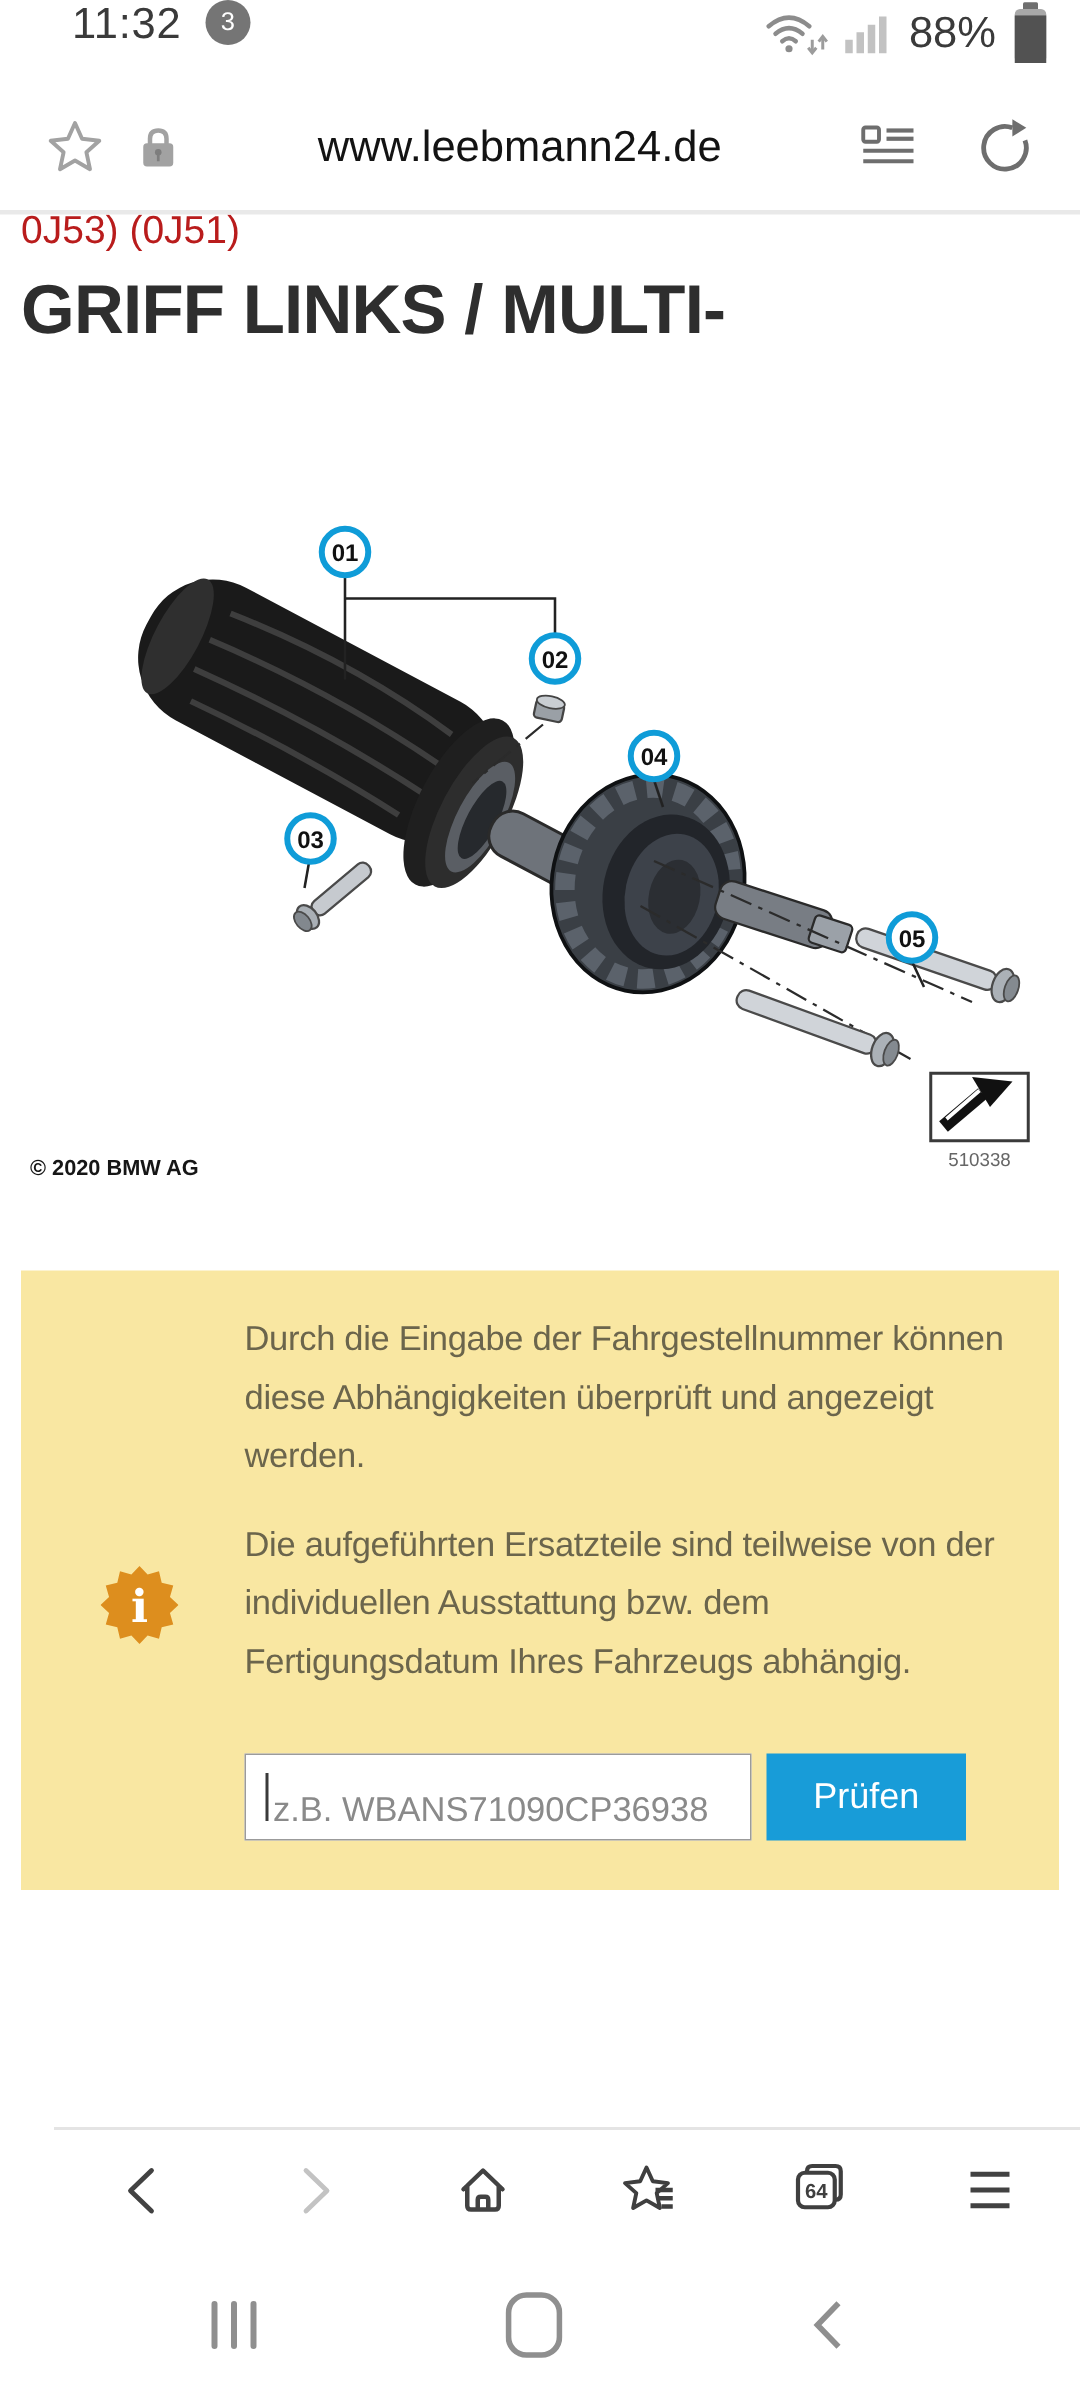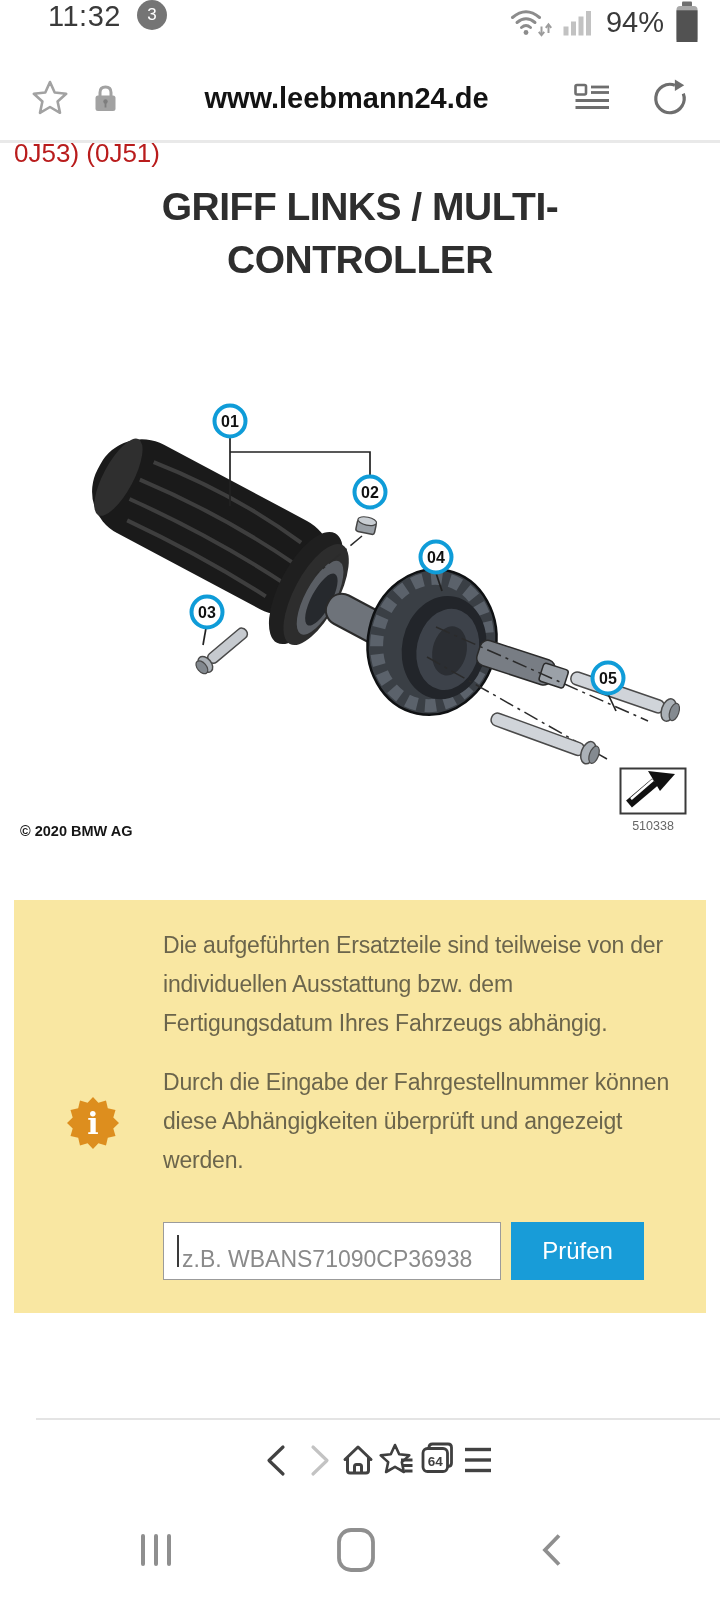--- a/index.html
+++ b/index.html
@@ -74,7 +74,7 @@
       <rect x="16.5" y="9.5" width="5" height="19" fill="#c2c2c2"></rect>
       <rect x="24" y="4" width="5" height="24.5" fill="#c2c2c2"></rect>
     </svg>
-    <span class="battery-pct">94%</span>
+    <span class="battery-pct">88%</span>
     <svg class="icon" width="26" height="44" viewBox="0 0 26 44">
       <rect x="8" y="1.5" width="10" height="5" rx="1" fill="#6f6f6f"></rect>
       <rect x="2.5" y="6" width="21" height="36" rx="3.5" fill="#a8a8a8"></rect>

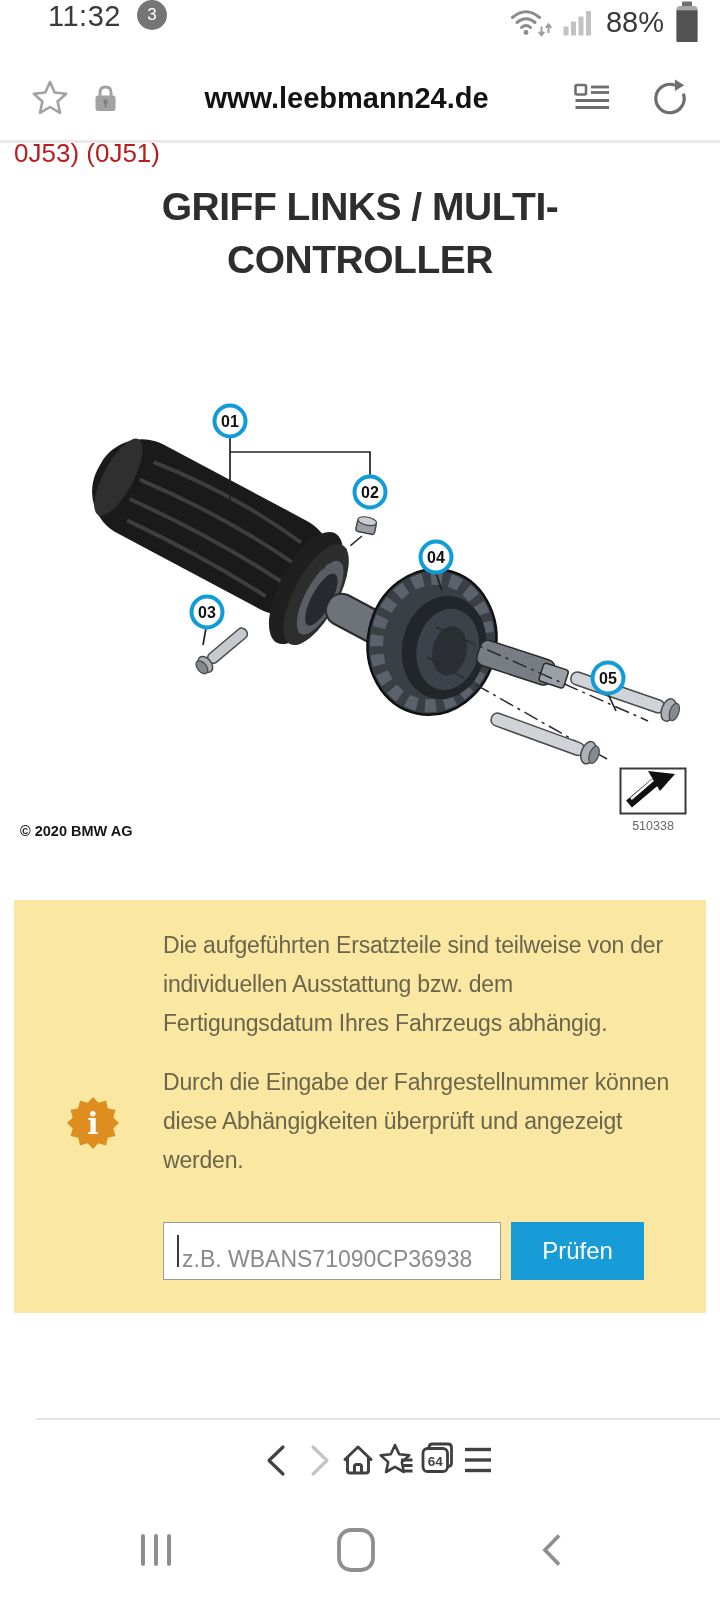--- a/index.html
+++ b/index.html
@@ -17,7 +17,7 @@
   .battery-pct{font-size:29px;color:#3a3a3a;margin:0 2px 0 4px;}
   
   .browser-bar{height:84px;display:flex;align-items:center;padding:0 30px;box-sizing:border-box;}
-  .url{flex:1;text-align:center;font-size:29px;font-weight:700;color:#131313;}
+  .url{flex:1;text-align:center;font-size:29px;font-weight:400;color:#131313;}
   .chrome-divider{height:3px;background:#e9e9e9;}
   .icon{display:block;}
   .lock-wrap{margin-left:22px;}

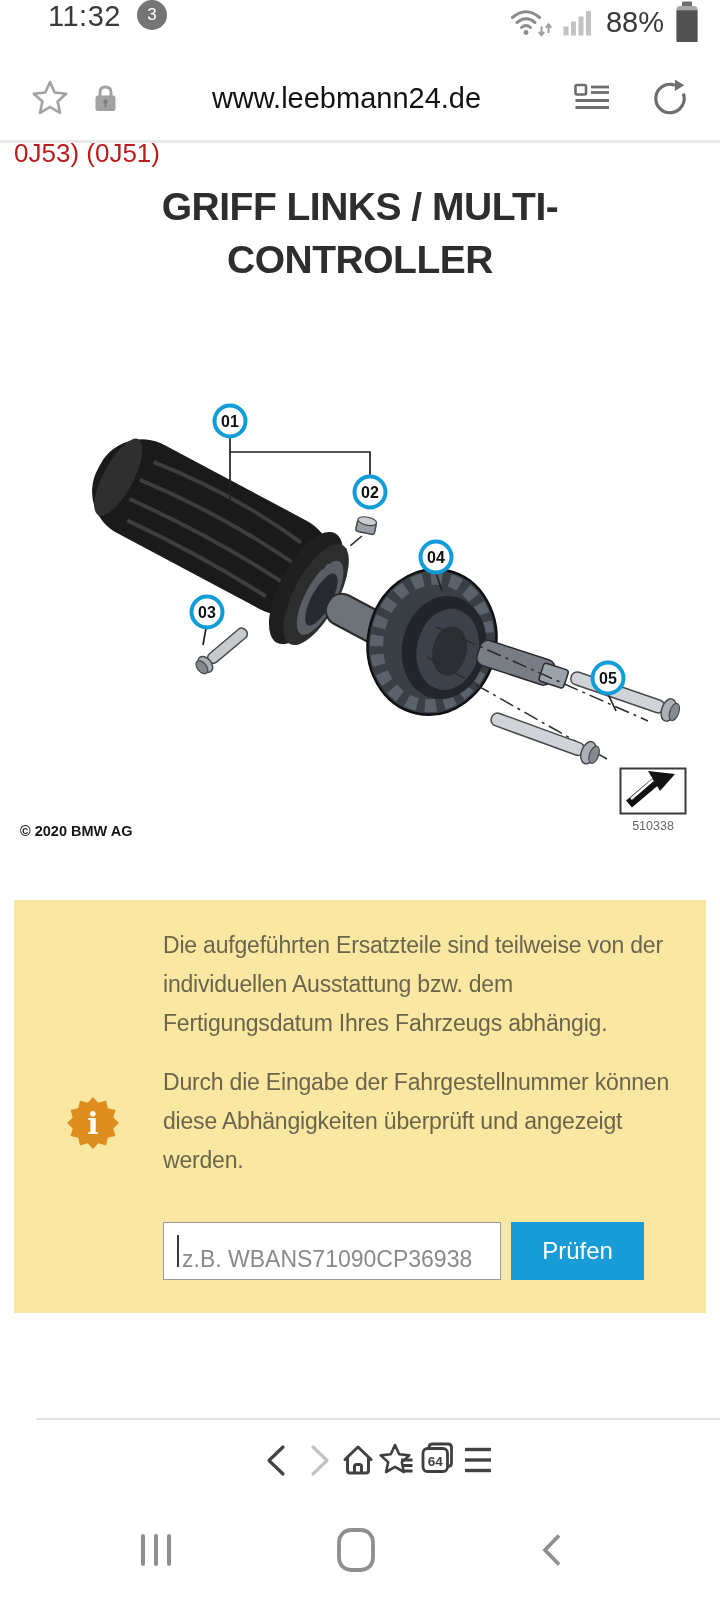--- a/index.html
+++ b/index.html
@@ -25,7 +25,7 @@
   
   .page-content{height:1275px;overflow:hidden;}
   .model-codes{margin:-3px 14px 0;font-size:26px;line-height:26px;color:#b91c1c;}
-  .page-title{margin:14px 14px 0;font-size:39px;line-height:53px;font-weight:600;color:#2e2e2e;letter-spacing:-.5px;text-align:center;}
+  .page-title{margin:14px 14px 0;font-size:46px;line-height:53px;font-weight:600;color:#2e2e2e;letter-spacing:-.5px;}
   .diagram{display:block;margin-top:44px;}
   
   .info-box{position:relative;margin:60px 14px 0;height:413px;background:#f9e7a2;

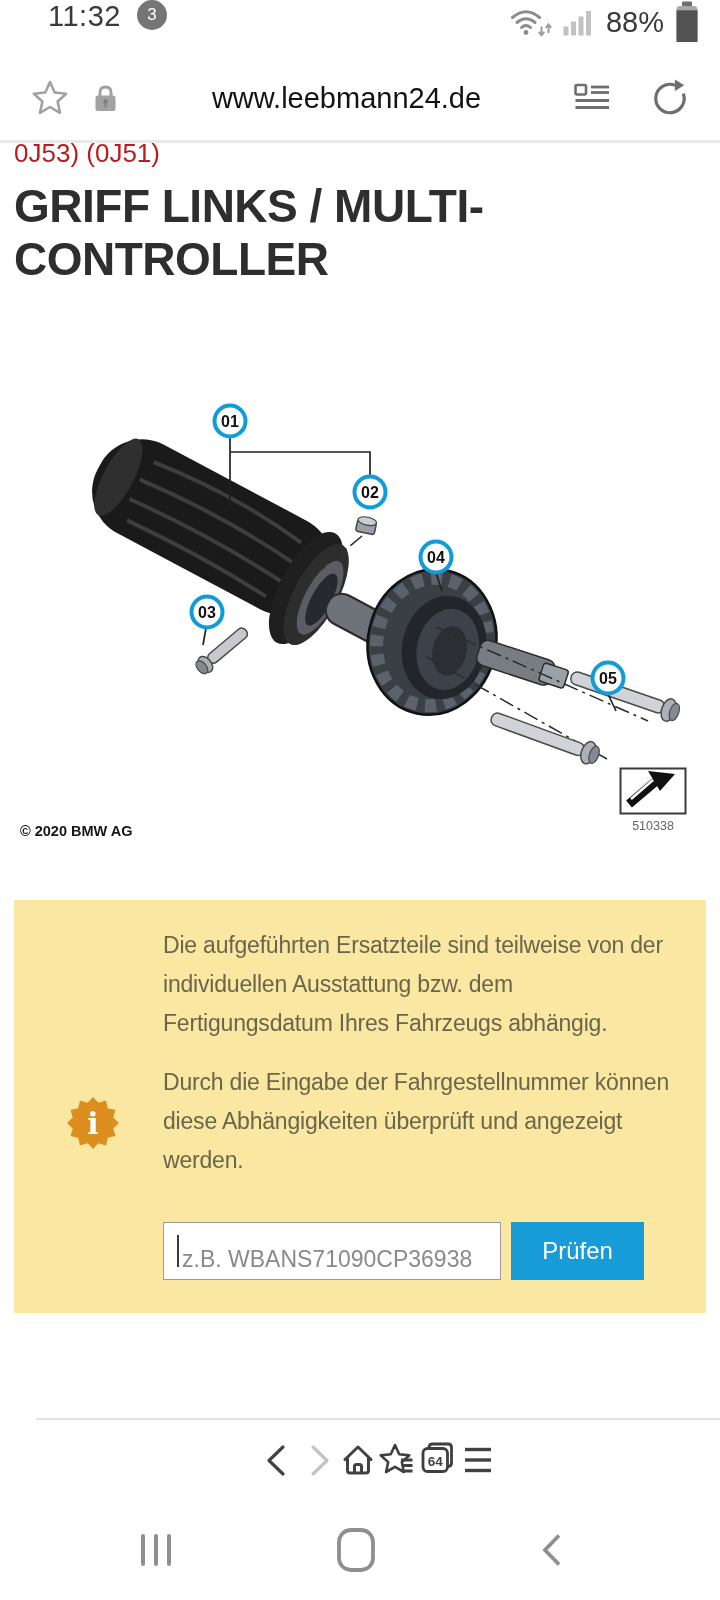--- a/index.html
+++ b/index.html
@@ -116,7 +116,7 @@
 
 <div class="page-content">
   <div class="model-codes">0J53) (0J51)</div>
-  <h1 class="page-title"><span>GRIFF LINKS / MULTI-</span><br><span>CONTROLLER</span></h1>
+  <h1 class="page-title"><span>GRIFF LINKS / MULTI-</span><br></h1>
 
   <svg class="diagram" width="720" height="510" viewBox="0 0 720 510">
 

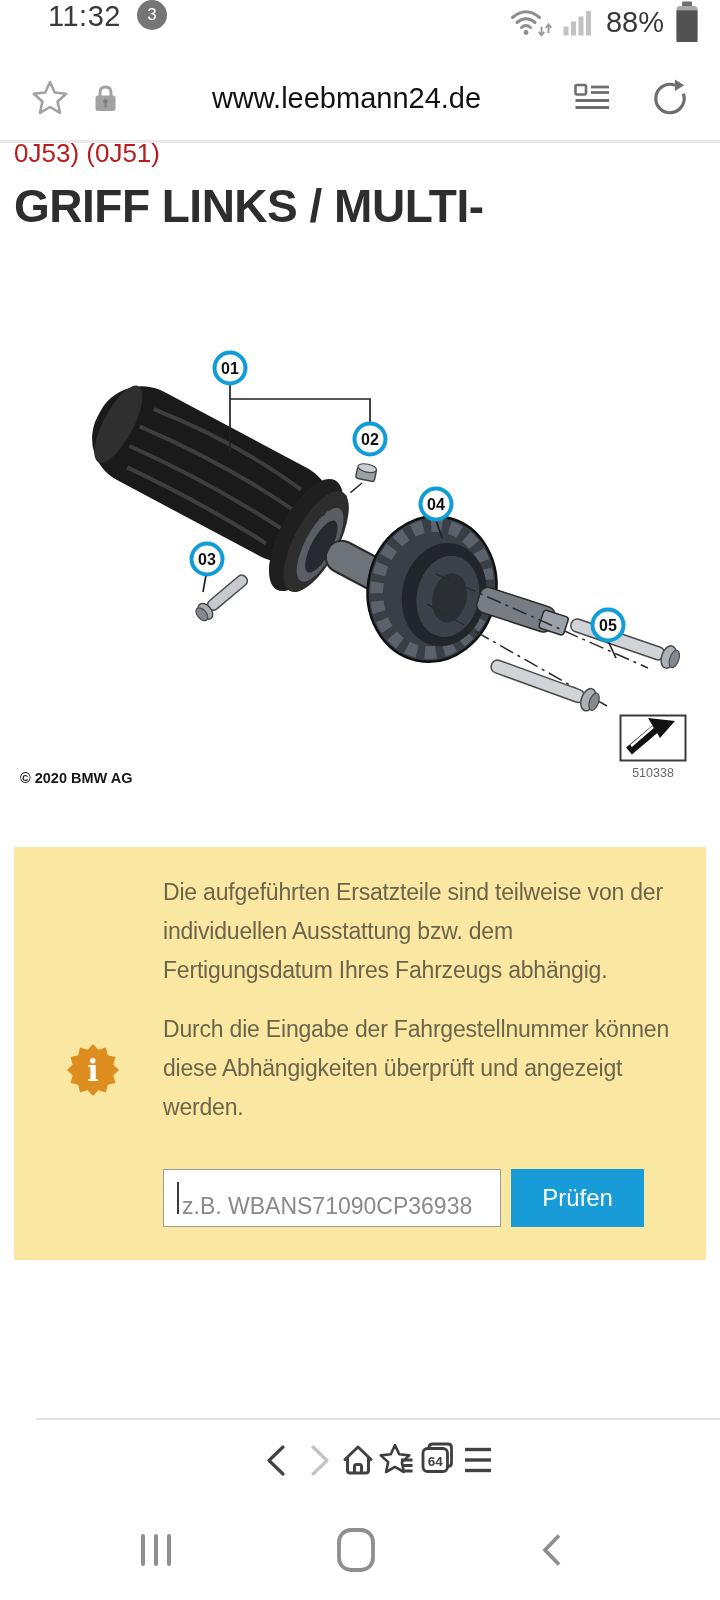--- a/index.html
+++ b/index.html
@@ -227,8 +227,8 @@
       <polygon fill="#dd8e1e" points="52,26 46.3,31.4 48.5,39 40.8,40.8 39,48.5 31.4,46.3 26,52 20.6,46.3 13,48.5 11.2,40.8 3.5,39 5.7,31.4 0,26 5.7,20.6 3.5,13 11.2,11.2 13,3.5 20.6,5.7 26,0 31.4,5.7 39,3.5 40.8,11.2 48.5,13 46.3,20.6"></polygon>
       <text x="26" y="37" text-anchor="middle" font-size="30" font-weight="bold" font-family="DejaVu Serif, serif" fill="#fff">i</text>
     </svg>
+    <p class="info-p">Durch die Eingabe der Fahrgestellnummer können diese Abhängigkeiten überprüft und angezeigt werden.</p>
     <p class="info-p">Die aufgeführten Ersatzteile sind teilweise von der individuellen Ausstattung bzw. dem Fertigungsdatum Ihres Fahrzeugs abhängig.</p>
-    <p class="info-p">Durch die Eingabe der Fahrgestellnummer können diese Abhängigkeiten überprüft und angezeigt werden.</p>
     <div class="vin-row">
       <span class="vin-wrap">
         <input class="vin-input" type="text" placeholder="z.B. WBANS71090CP36938" style="">

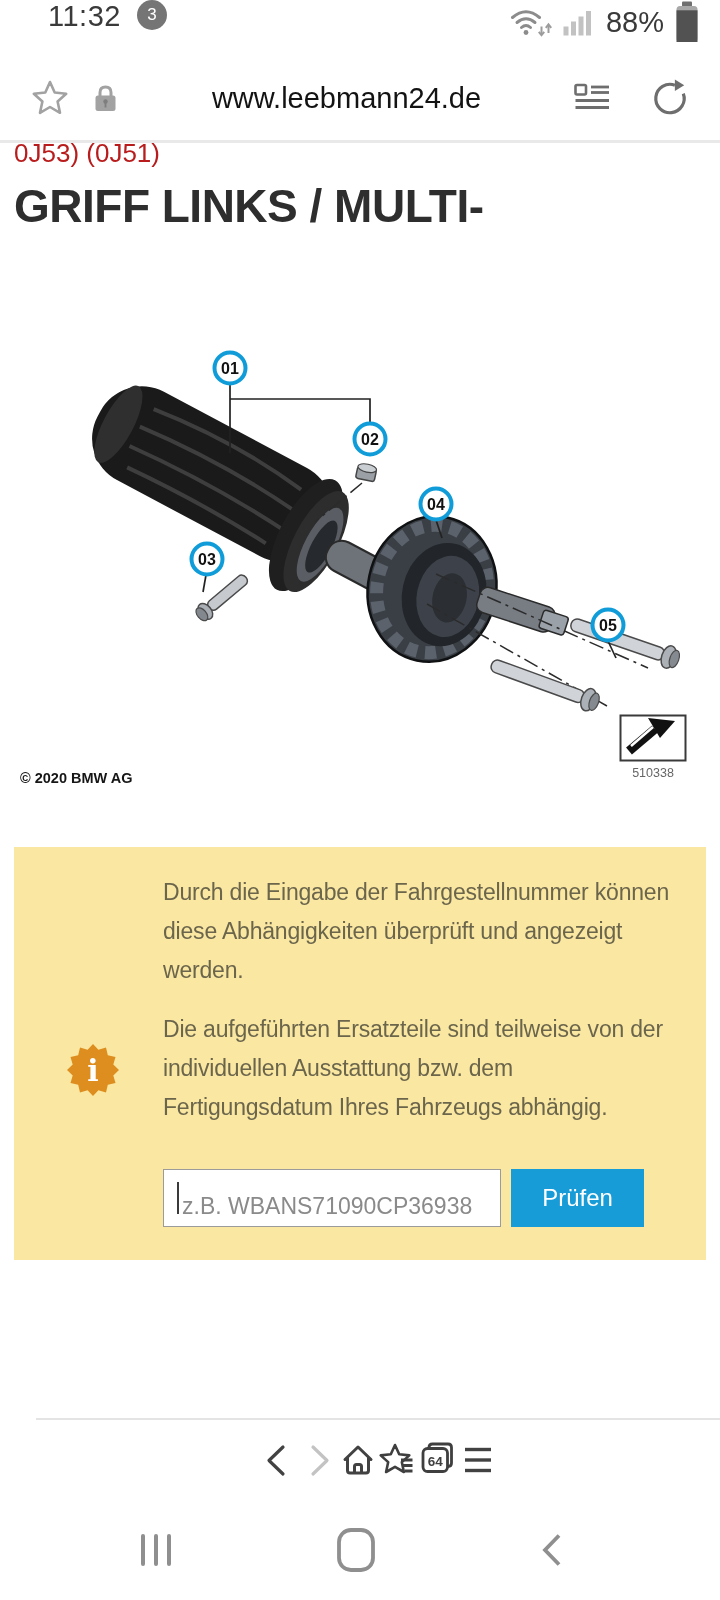--- a/index.html
+++ b/index.html
@@ -43,7 +43,7 @@
     color:#fff;font-size:24px;font-family:"Liberation Sans",sans-serif;cursor:pointer;}
   
   .browser-nav{height:80px;border-top:2px solid #e4e4e4;display:flex;align-items:center;
-    justify-content:center;padding:0 40px;box-sizing:content-box;margin-left:36px;}
+    justify-content:space-between;padding:0 40px;box-sizing:content-box;margin-left:36px;}
   
   .android-nav{position:relative;height:100px;}
   .android-nav .abs{position:absolute;top:50%;transform:translateY(-50%);}

